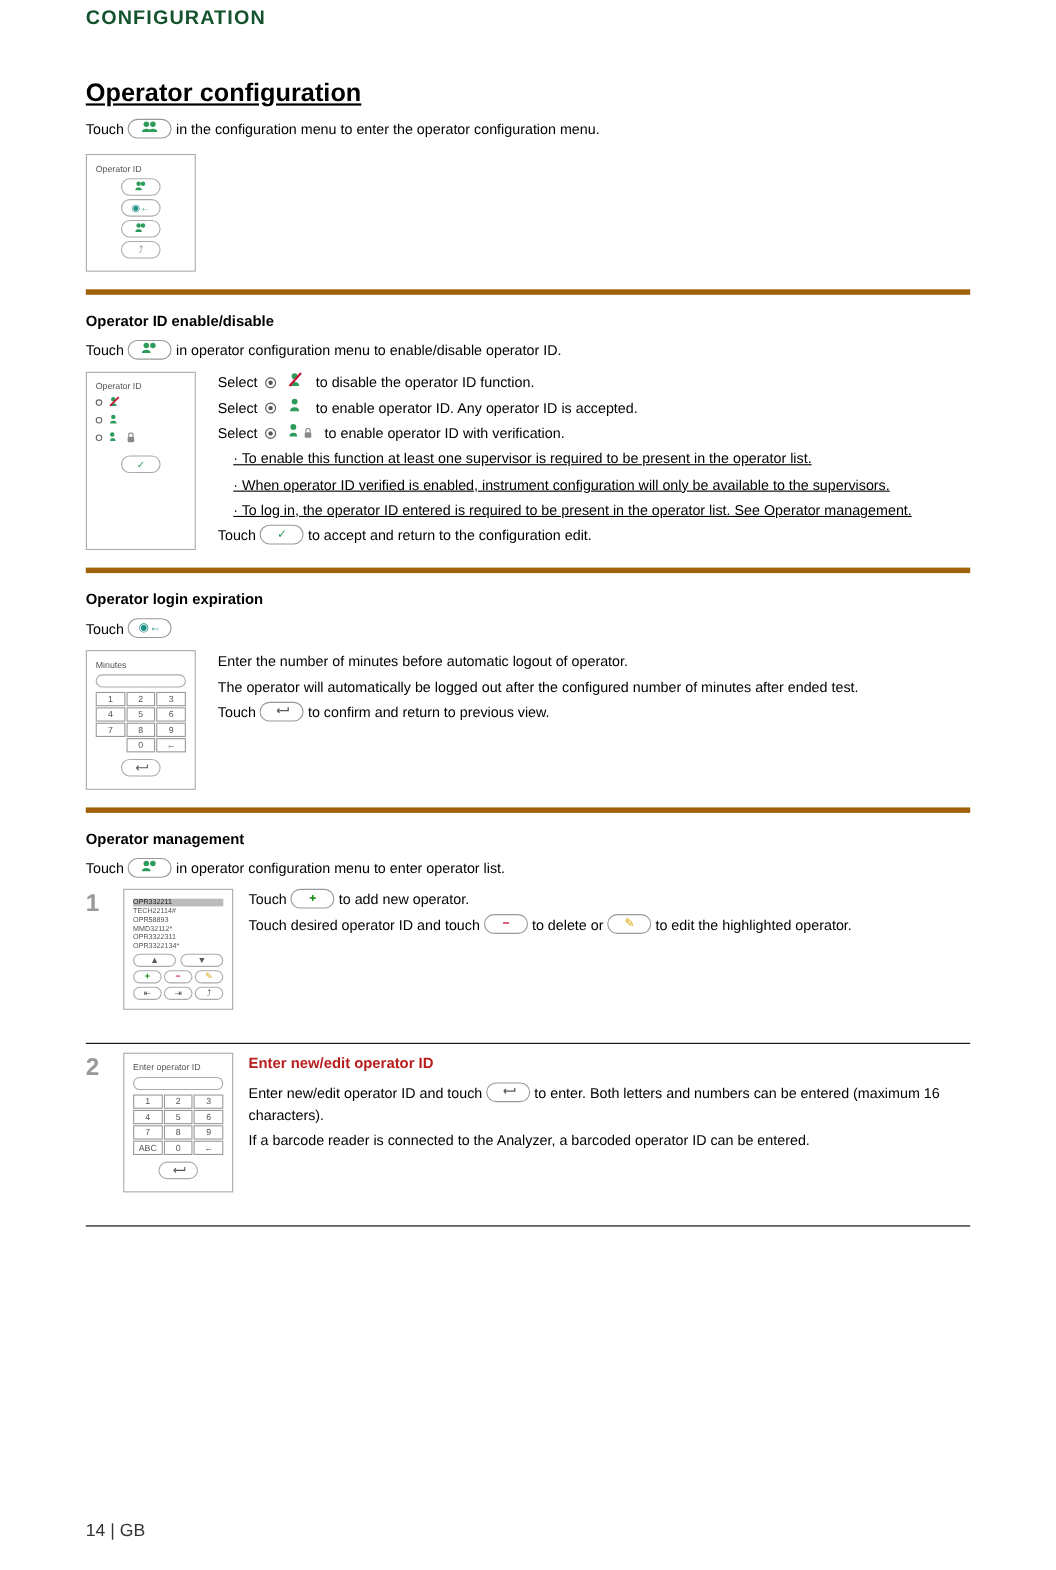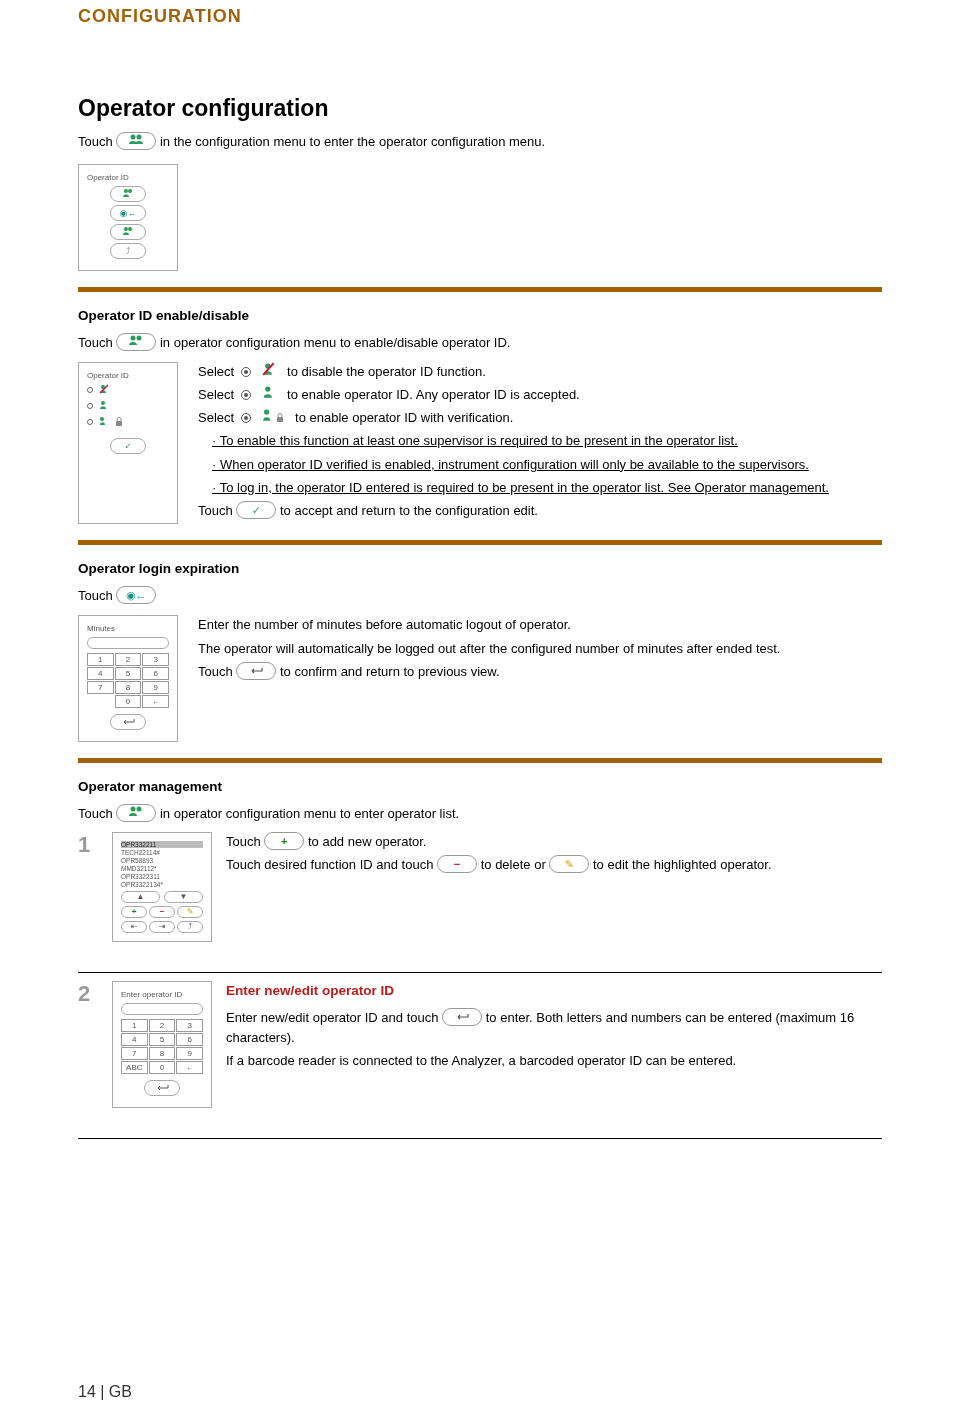--- a/index.html
+++ b/index.html
@@ -14,12 +14,12 @@
     padding: 0 78px 50px 78px;
   }
   .chapter {
-    color: #a16207;
+    color: #14532d;
     letter-spacing: 1px;
     font-weight: 600;
     font-size: 18px;
     padding-top: 6px;
-    margin-bottom: 68px;
+    margin-bottom: 44px;
   }
   h1 {
     font-size: 23px;

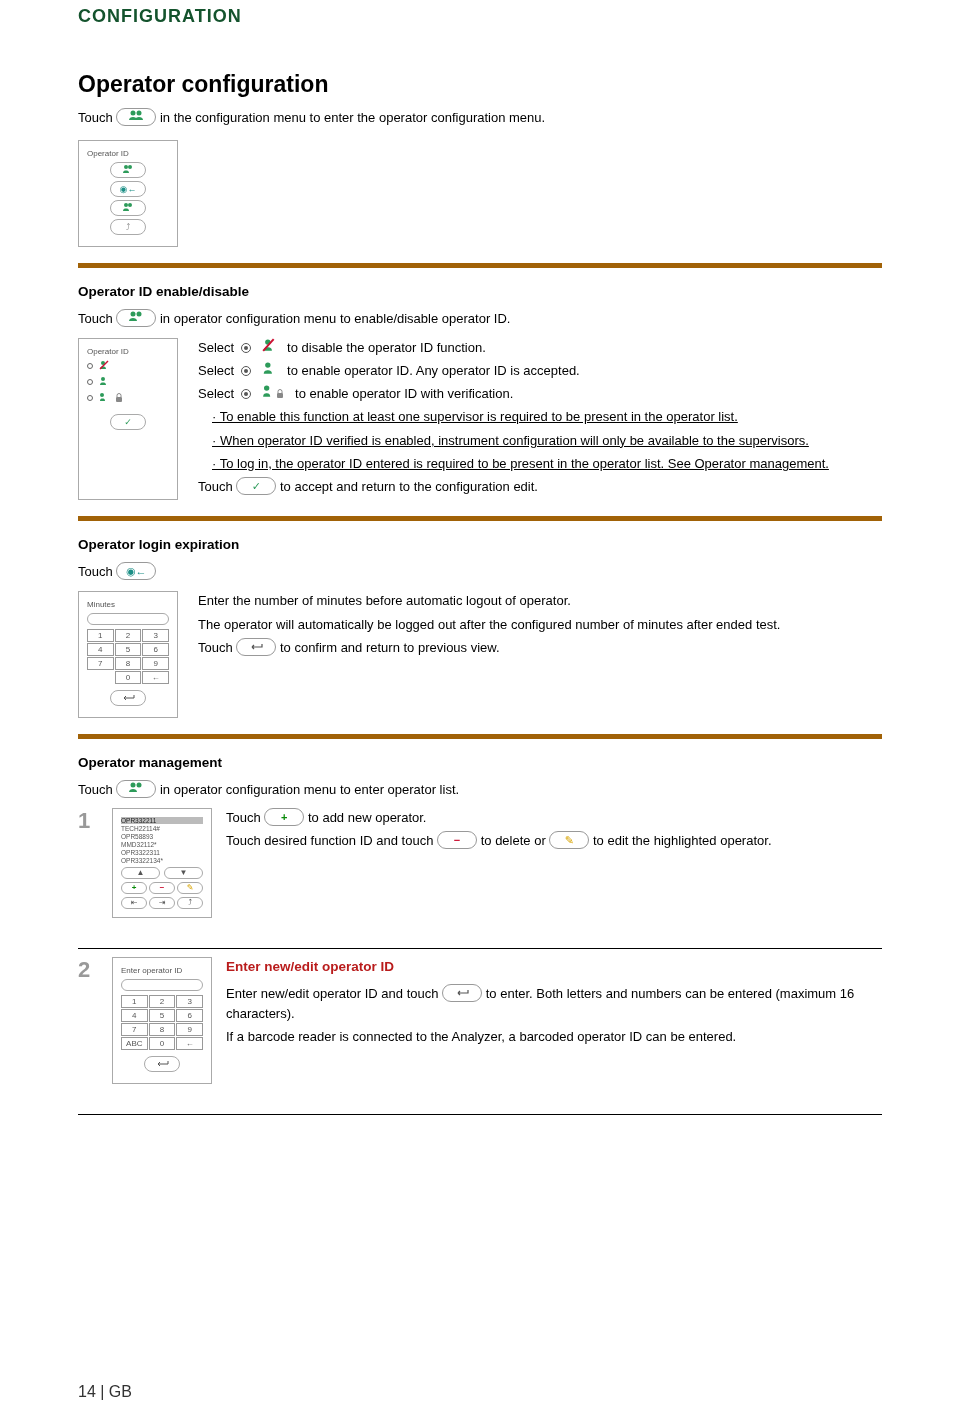--- a/index.html
+++ b/index.html
@@ -25,6 +25,7 @@
     font-size: 23px;
     font-weight: 700;
     margin-bottom: 10px;
+    text-decoration: underline;
   }
   .lead, .para {
     font-size: 13px;

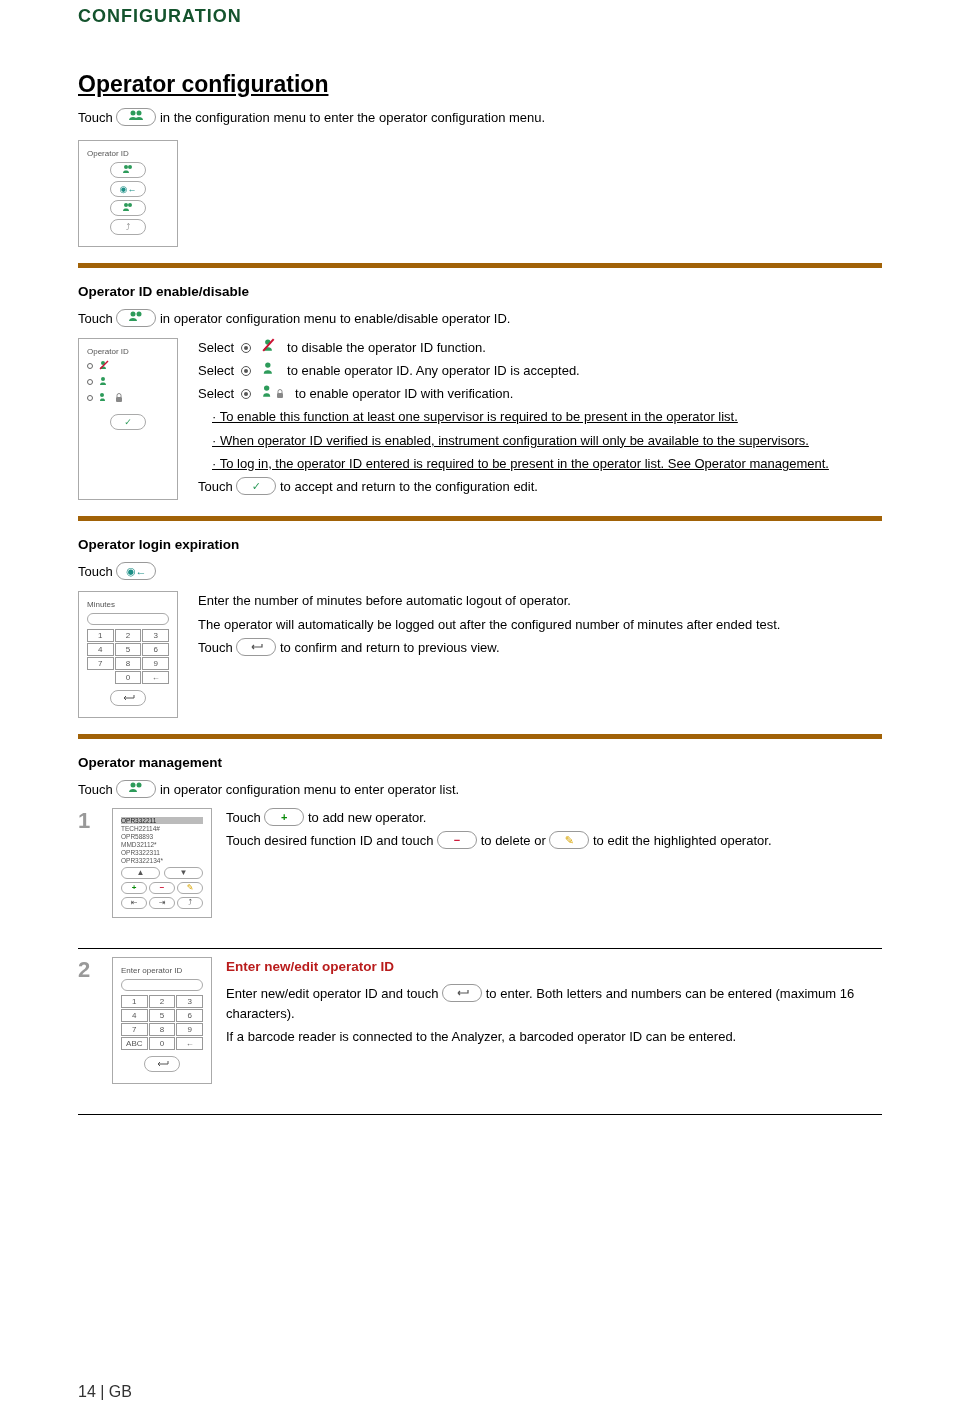--- a/index.html
+++ b/index.html
@@ -438,7 +438,7 @@
         <span>to add new operator.</span>
       </div>
       <div class="line">
-        <span>Touch desired function ID and touch</span>
+        <span>Touch desired operator ID and touch</span>
         <span class="pill"><span class="pill-inner ic-minus">−</span></span>
         <span>to delete or</span>
         <span class="pill"><span class="pill-inner ic-edit">✎</span></span>

